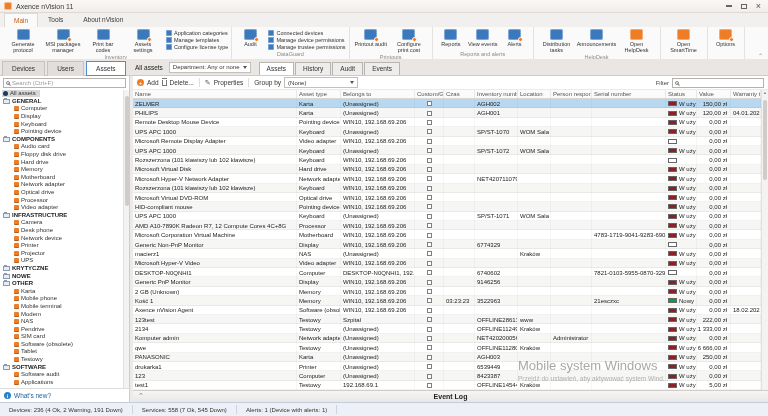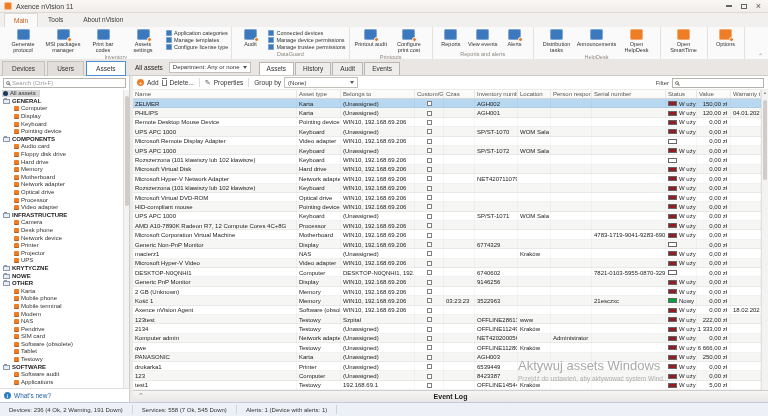--- a/index.html
+++ b/index.html
@@ -1130,7 +1130,7 @@
 <div class="vscroll">▲<div class="vthumb"></div></div>
 
 <div class="watermark">
-  <div class="wm1">Aktywuj assets Windows</div>
+  <div class="wm1">Mobile system Windows</div>
   <div class="wm2">Przejdź do ustawień, aby aktywować system Wind...</div>
 </div>
 

